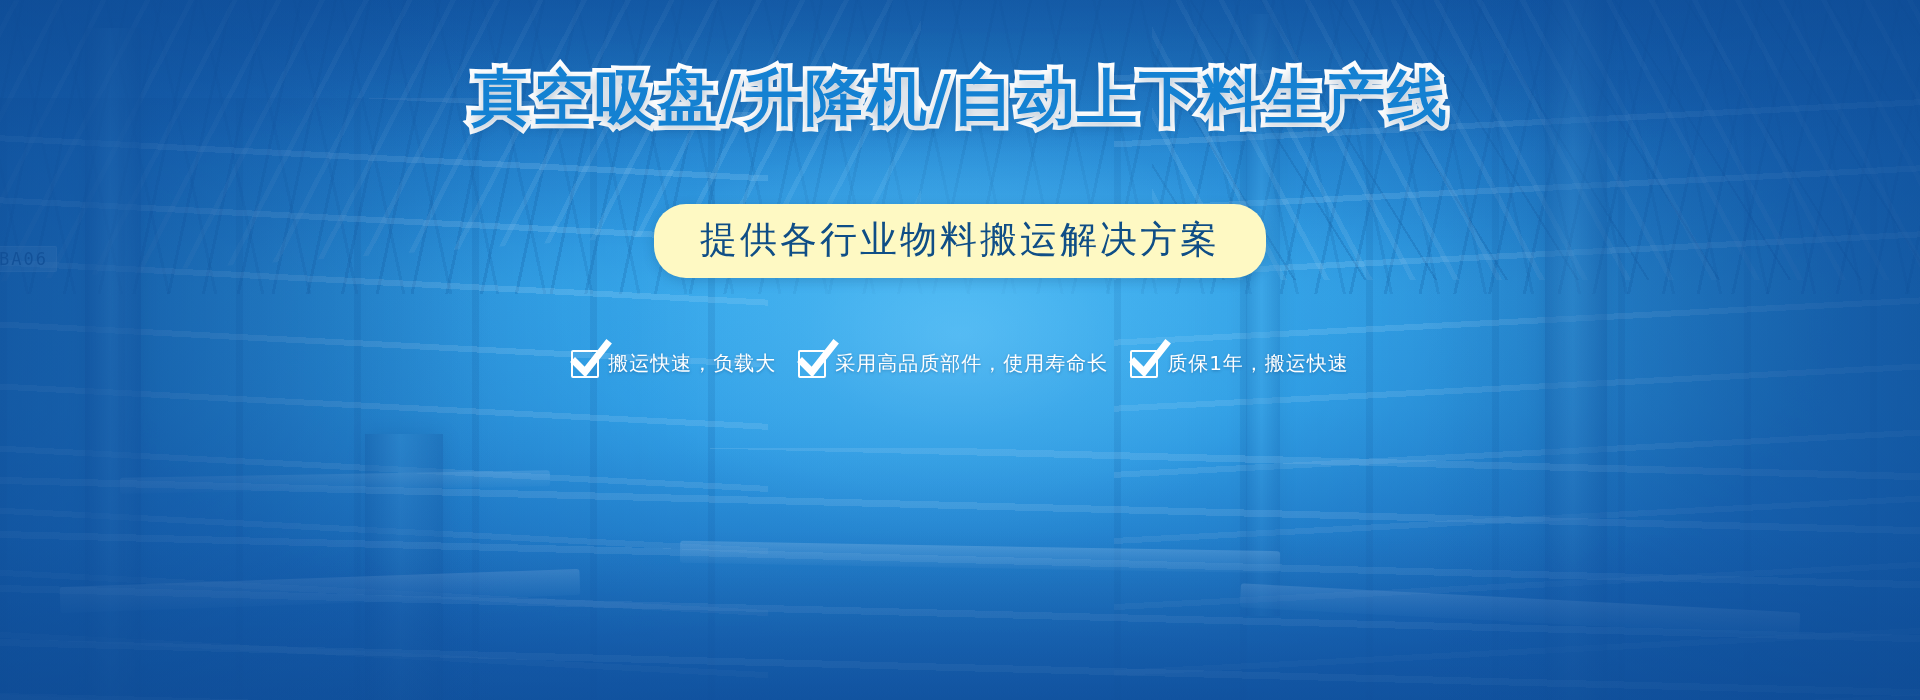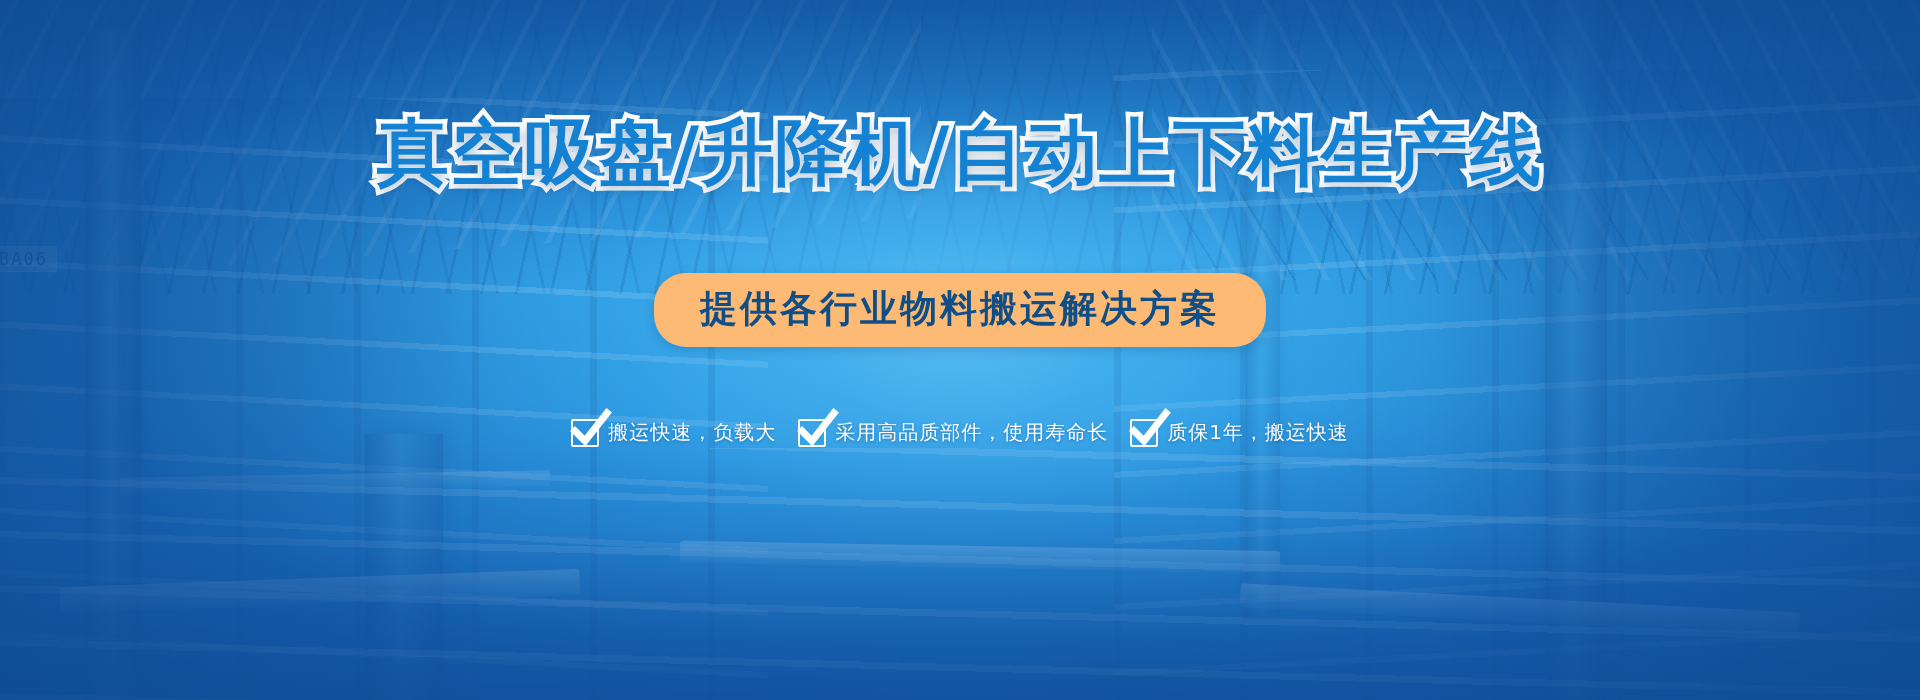--- a/index.html
+++ b/index.html
@@ -179,8 +179,8 @@
   }
 
   .headline {
-    margin-top: 114px;
-    font-size: 72px;
+    margin-top: 66px;
+    font-size: 60px;
     line-height: 1.06;
     font-weight: 700;
     letter-spacing: 2px;

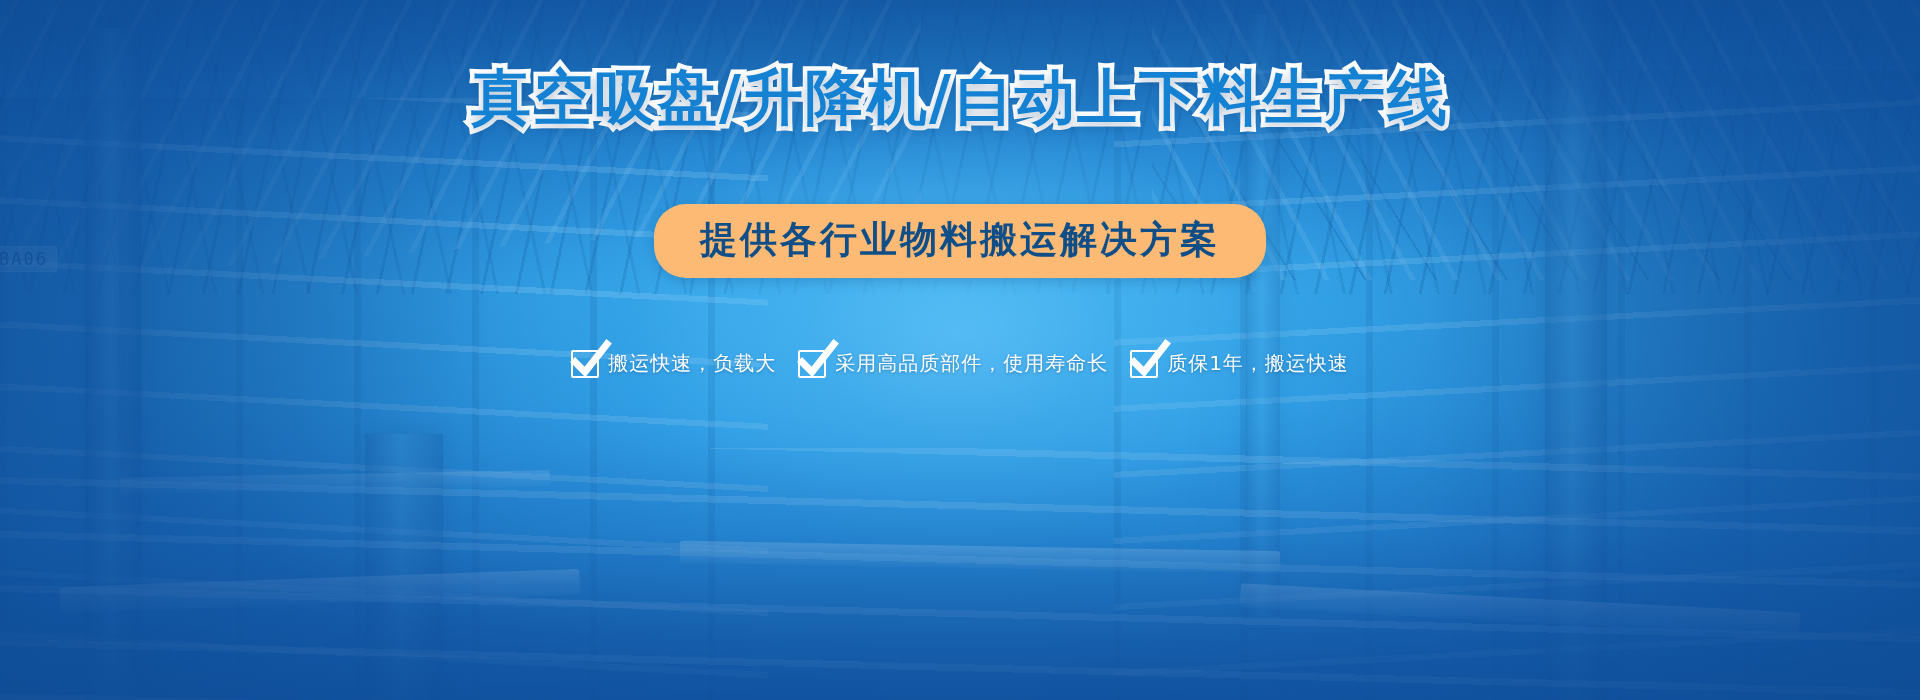--- a/index.html
+++ b/index.html
@@ -195,10 +195,10 @@
 
   .subtitle-badge {
     margin-top: 34px;
-    background: #fdba74;
+    background: #fef9c3;
     color: #0f4e86;
     font-size: 37px;
-    font-weight: 700;
+    font-weight: 400;
     letter-spacing: 3px;
     line-height: 1;
     padding: 17px 46px 20px;

